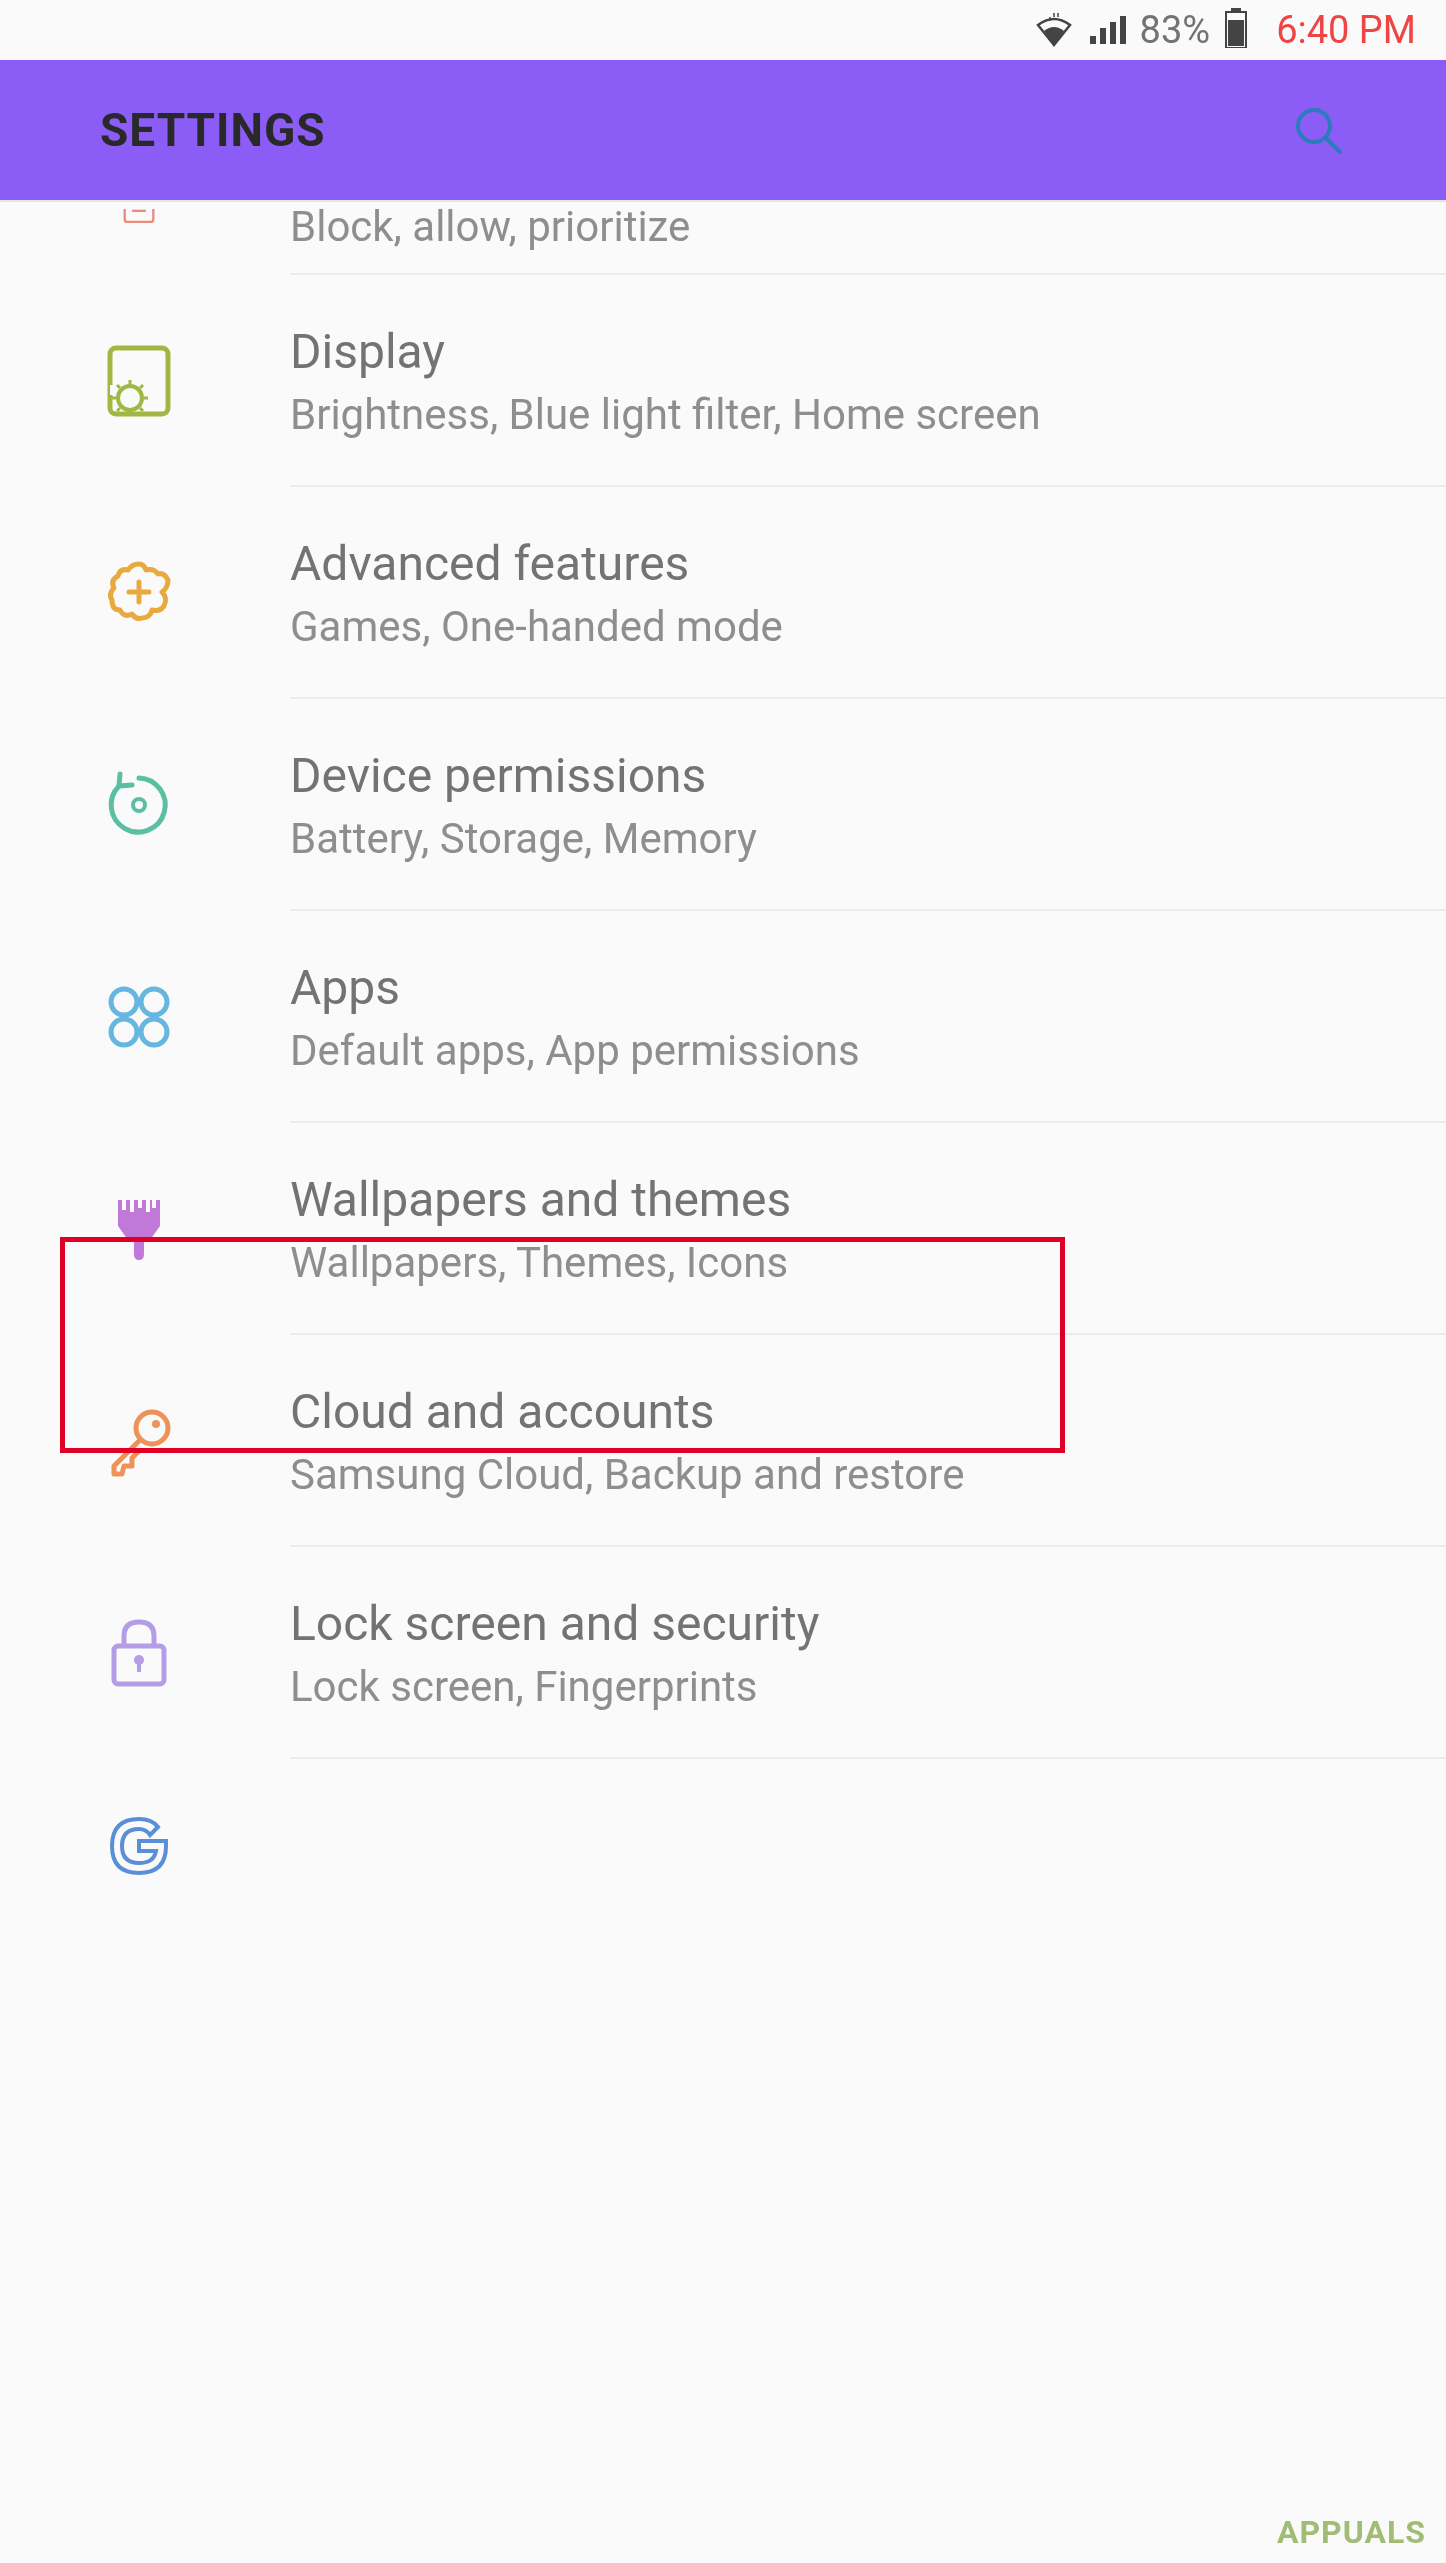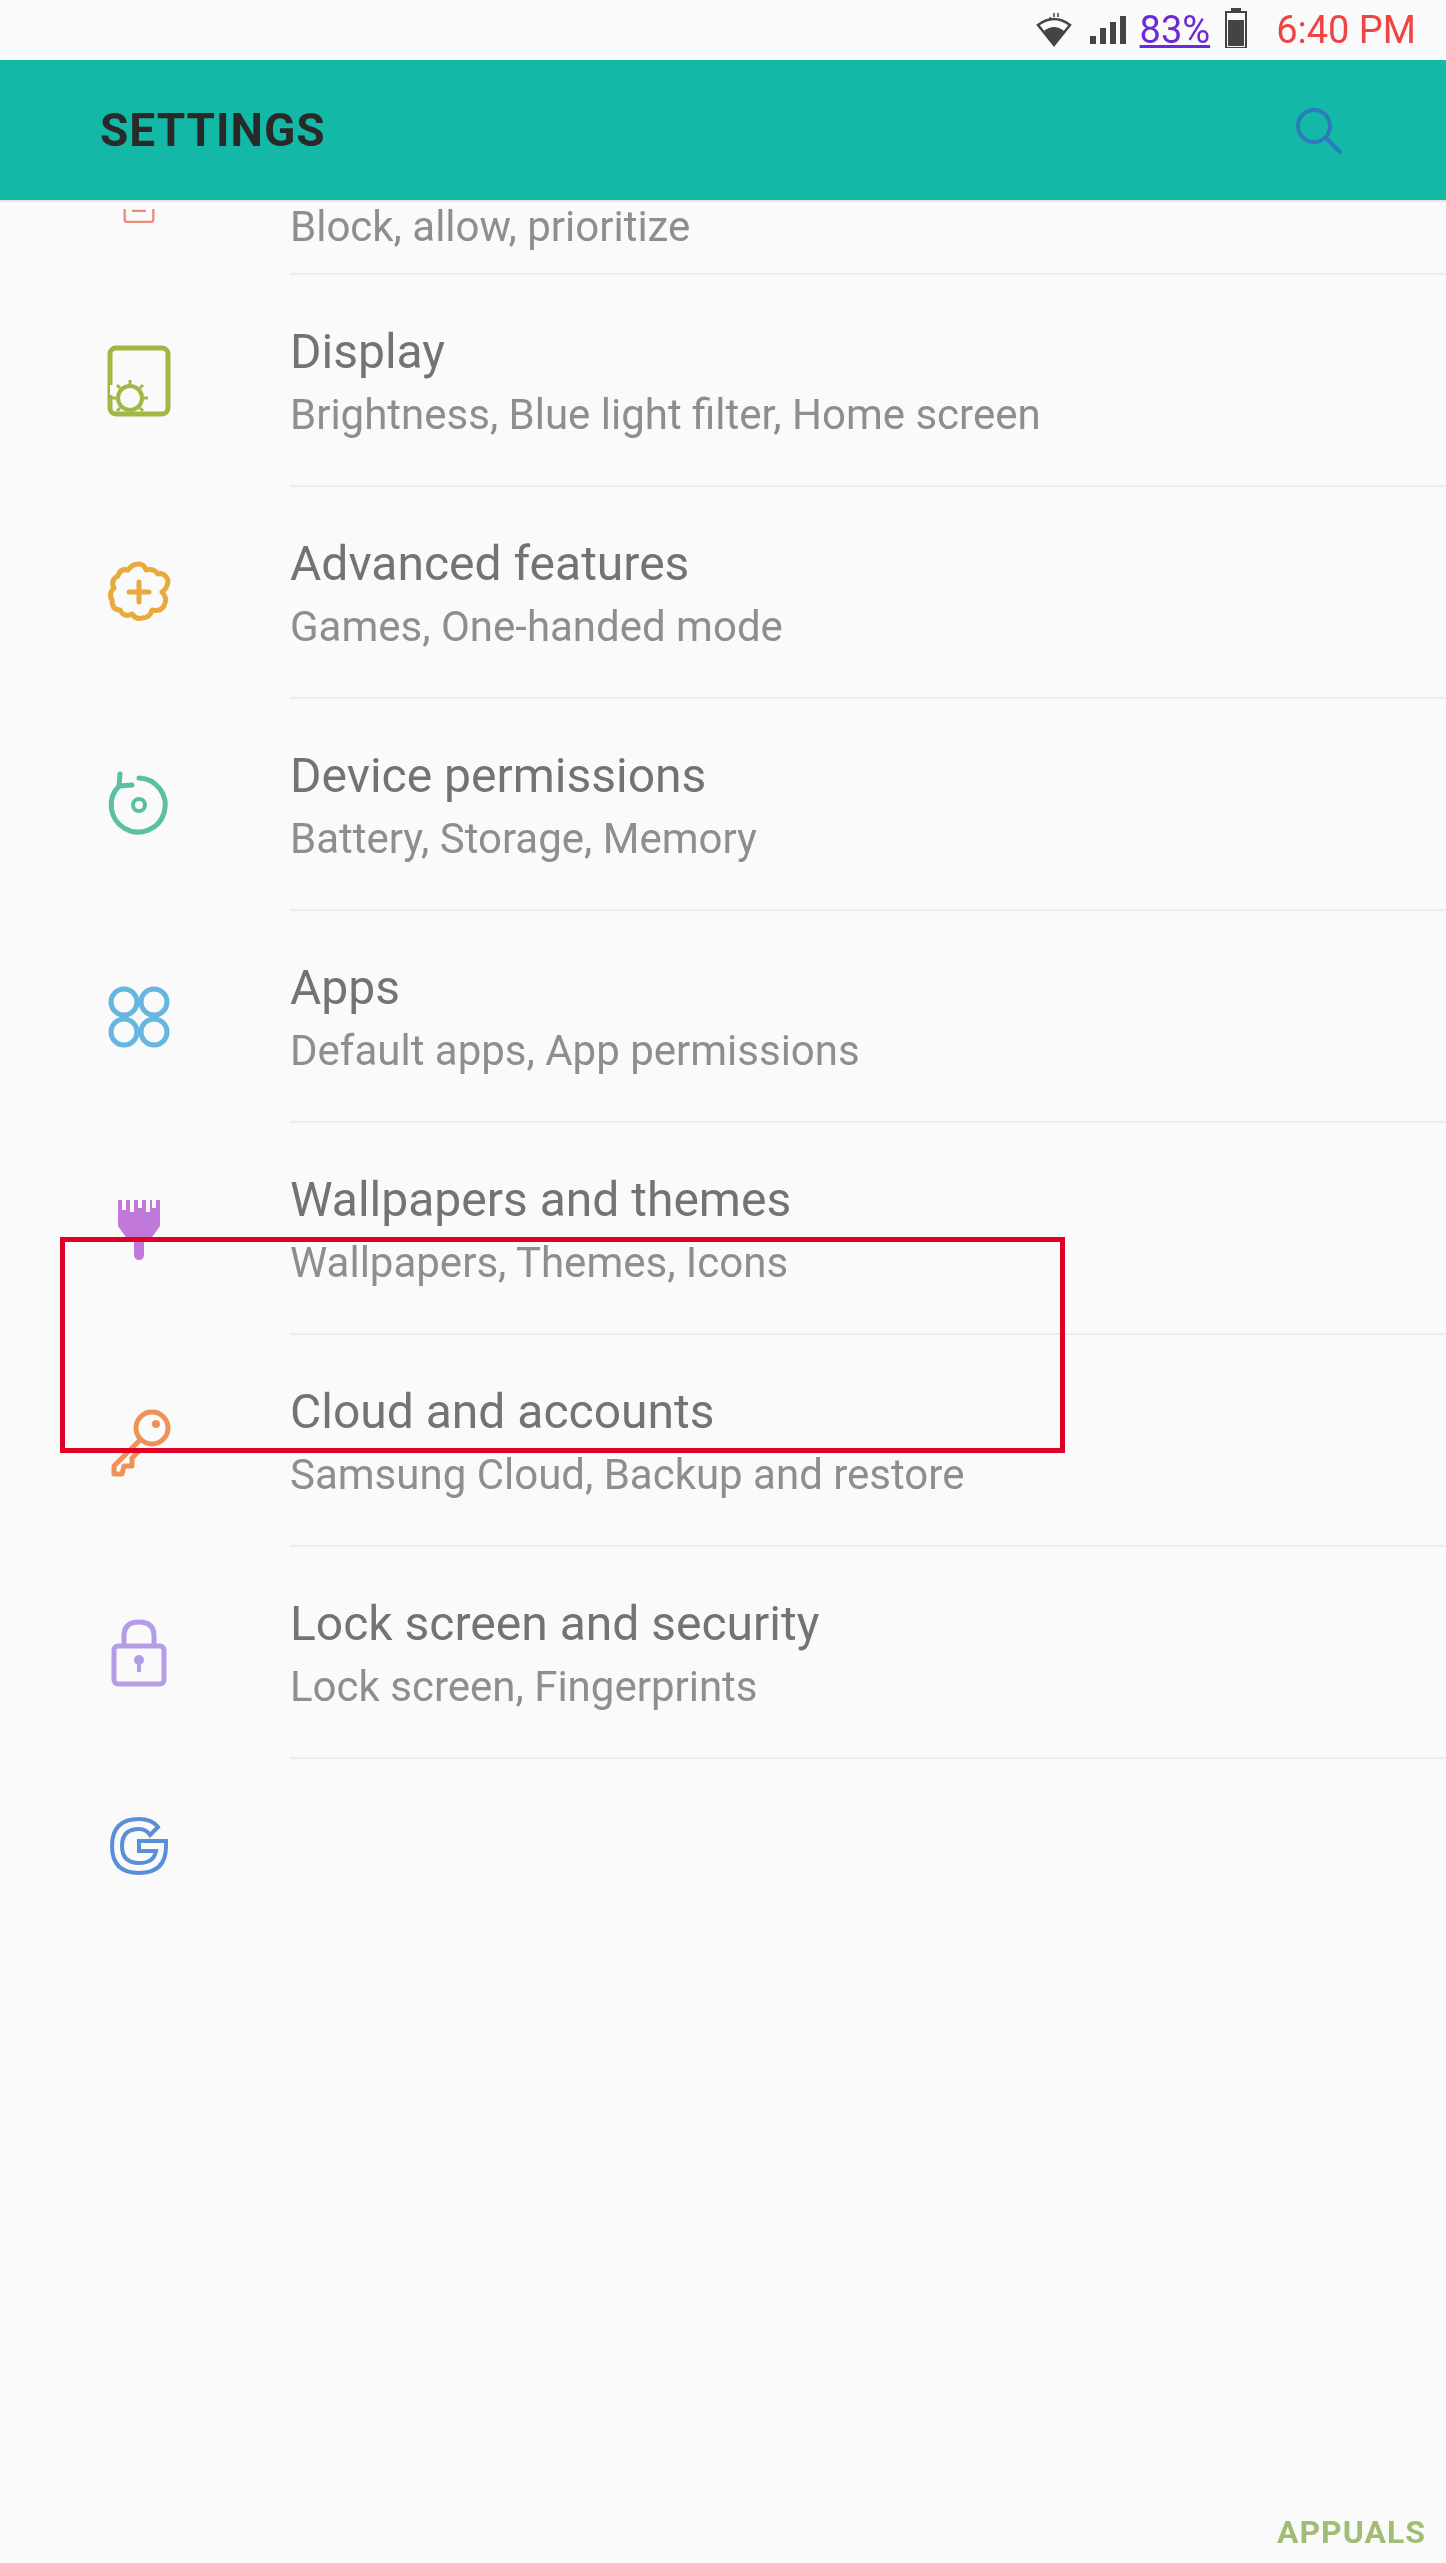--- a/index.html
+++ b/index.html
@@ -25,8 +25,7 @@
     }
     .status-bar .battery-text {
       font-size: 38px;
-      color: #6d28d9;
-      text-decoration: underline;
+      color: #737373;
     }
     .status-bar .time {
       font-size: 38px;

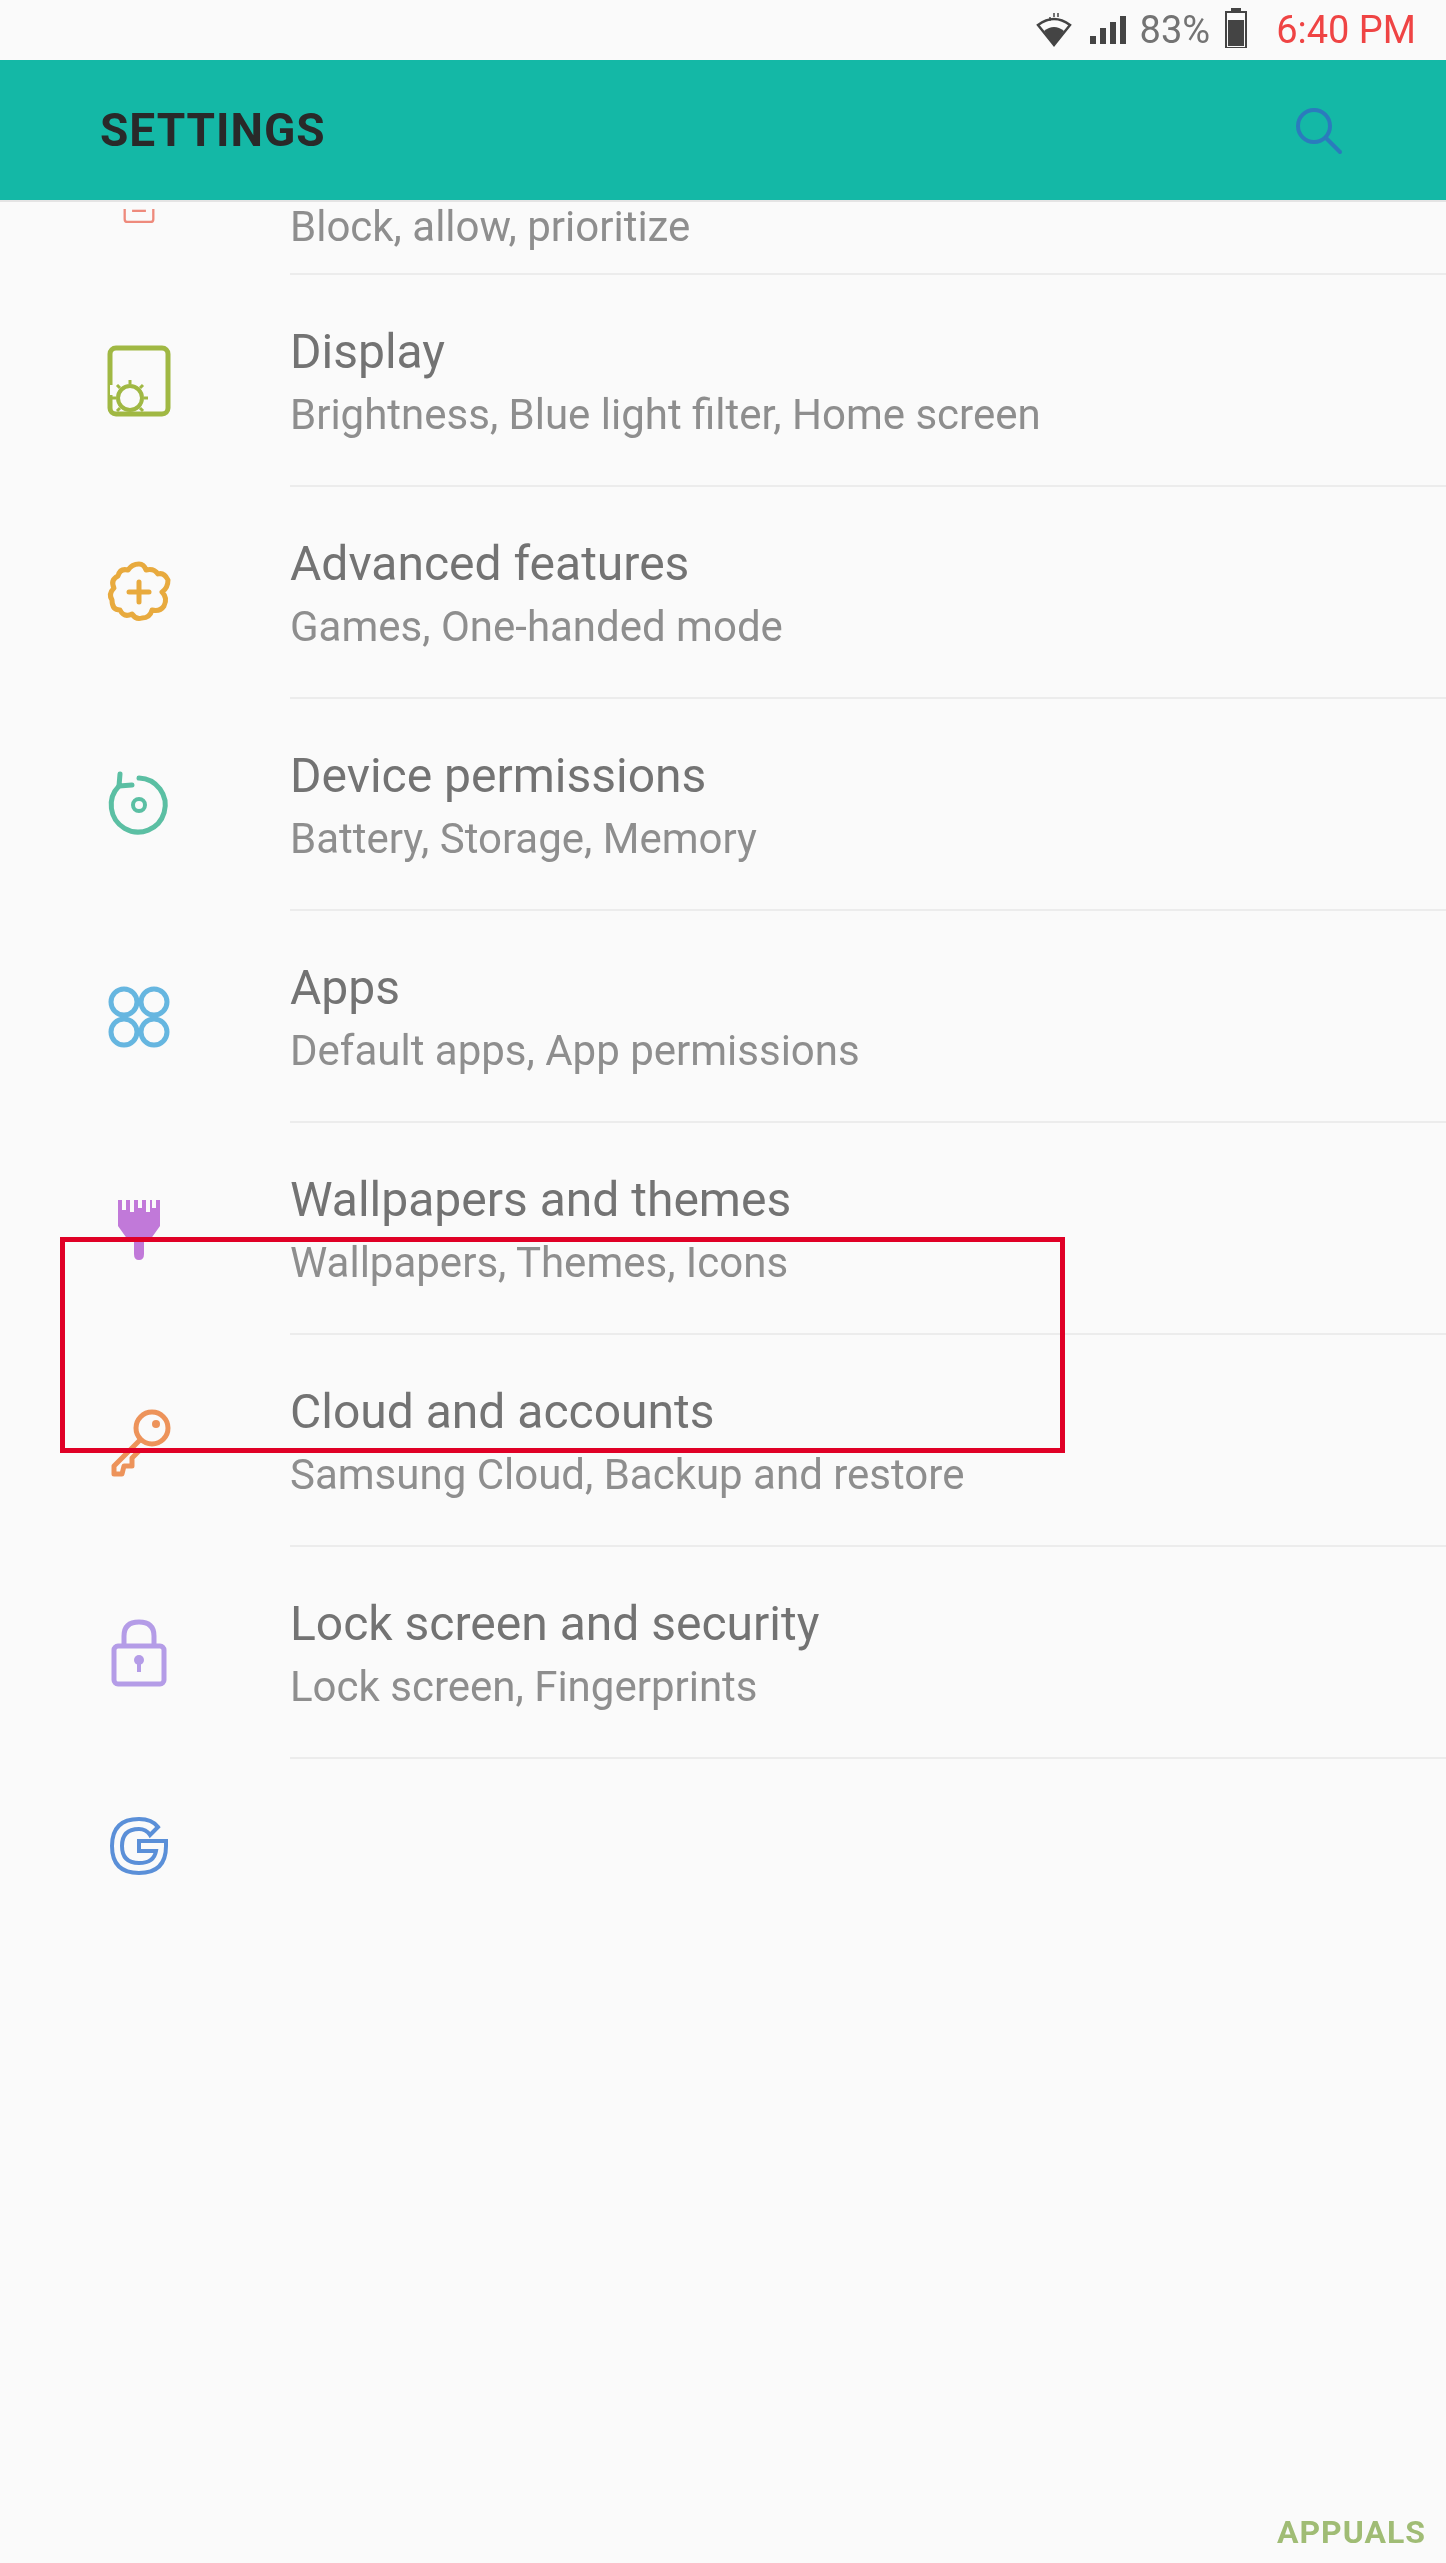--- a/index.html
+++ b/index.html
@@ -38,7 +38,7 @@
       align-items: center;
       justify-content: space-between;
       padding: 0 100px;
-      background: #14b8a6;
+      background: #8b5cf6;
     }
     .header-title {
       font-size: 46px;

